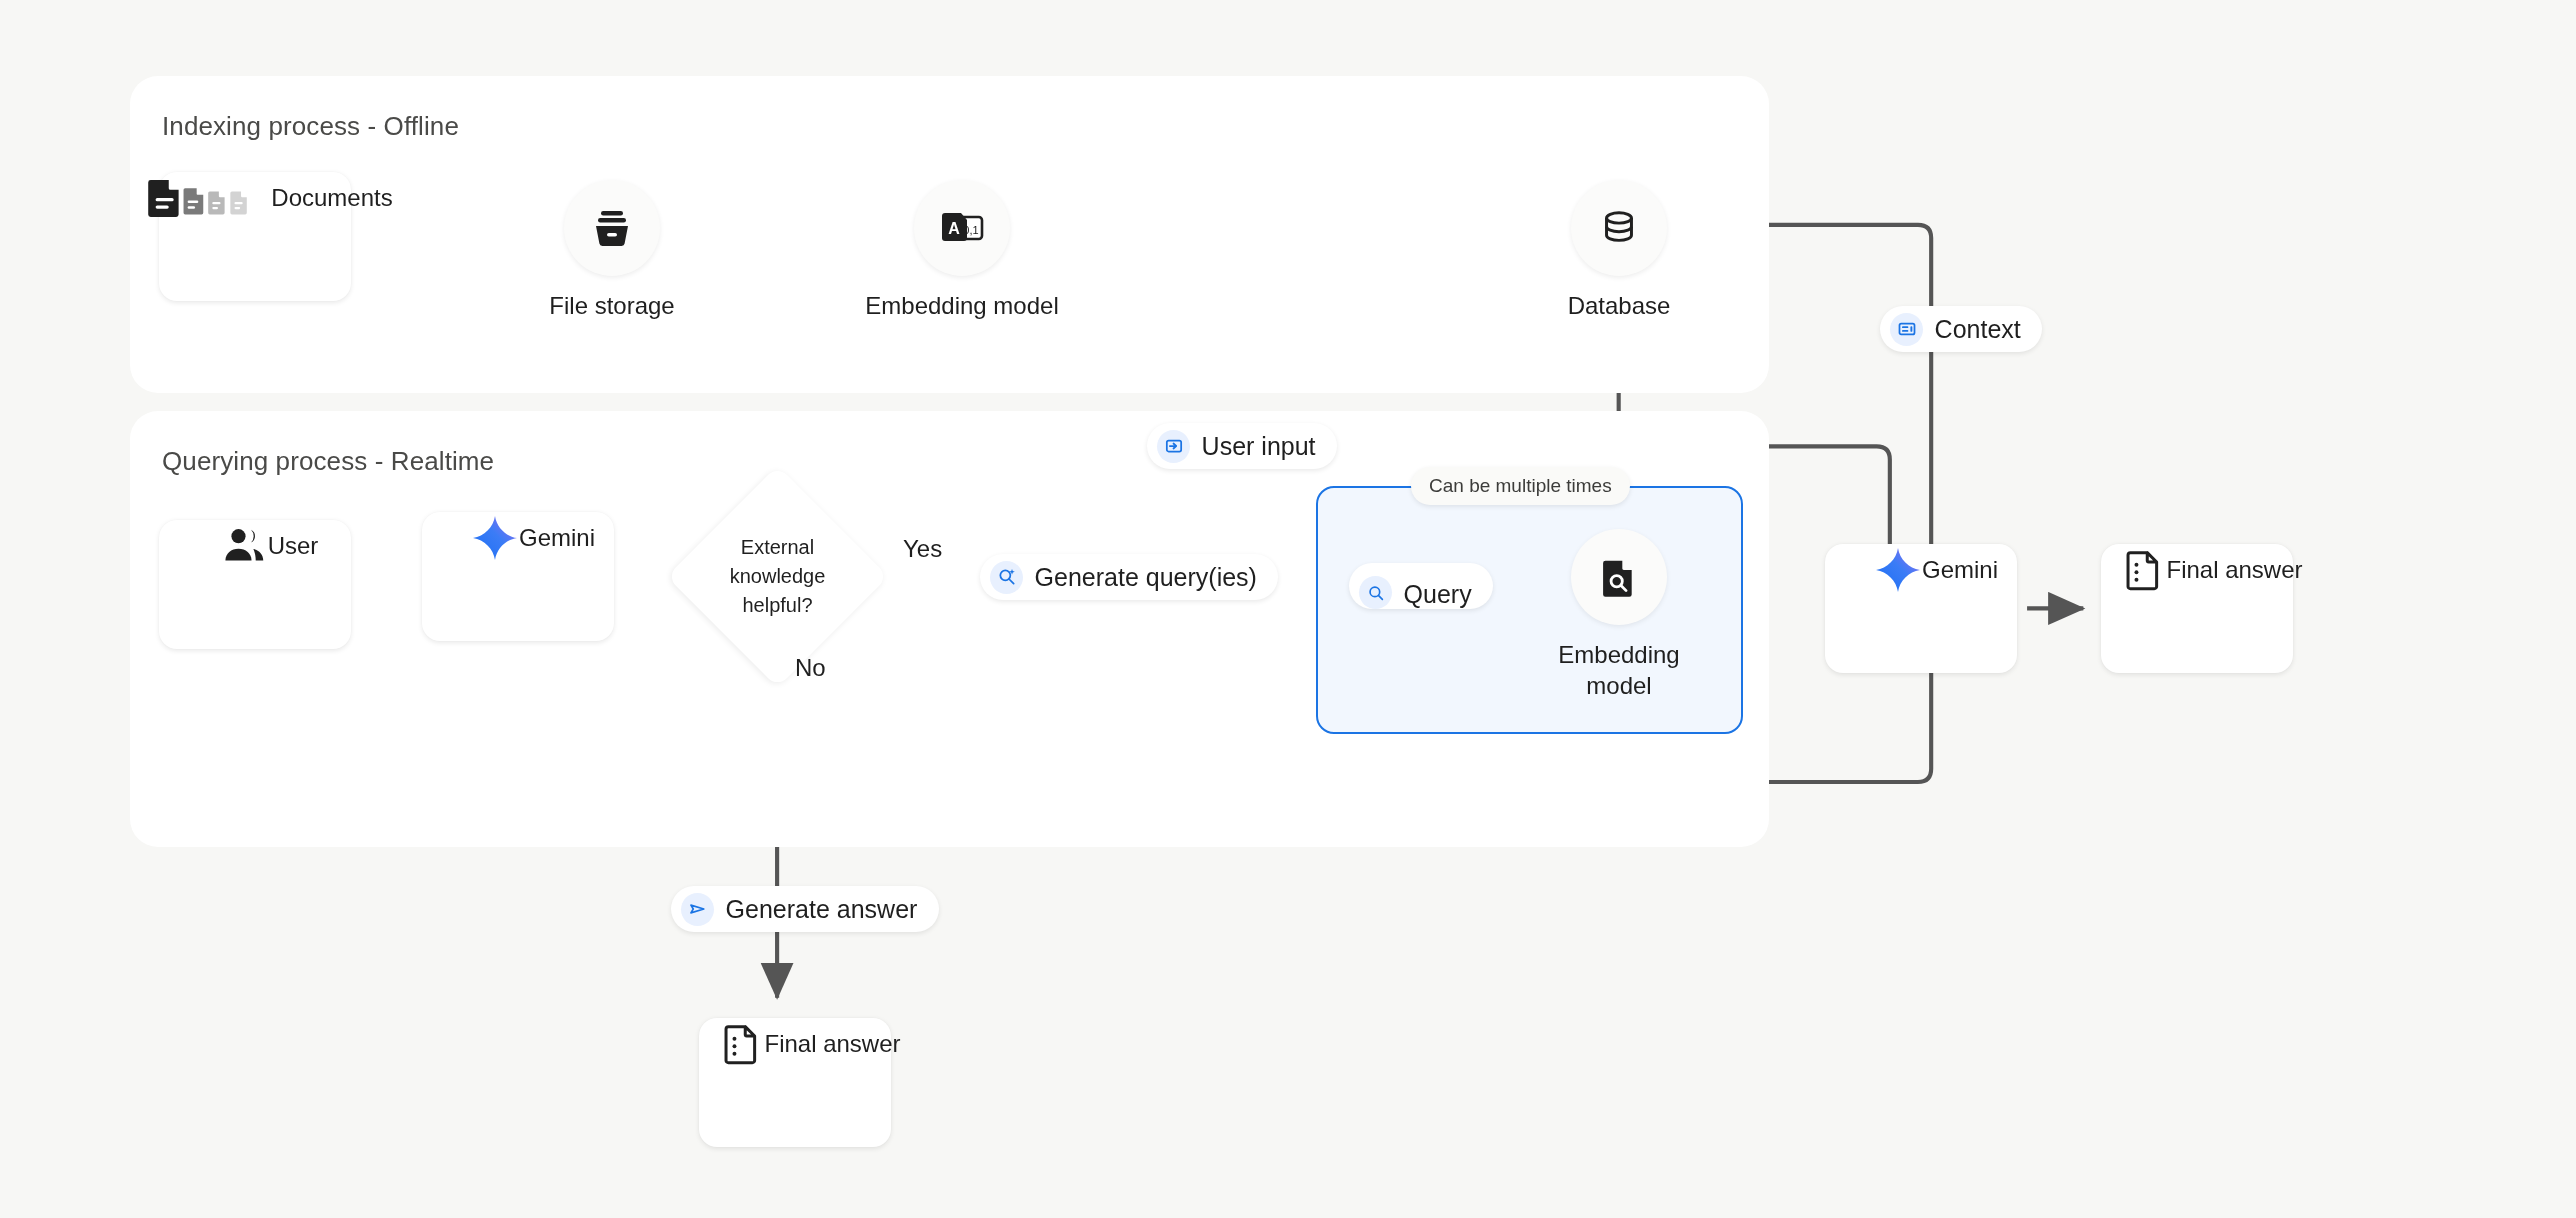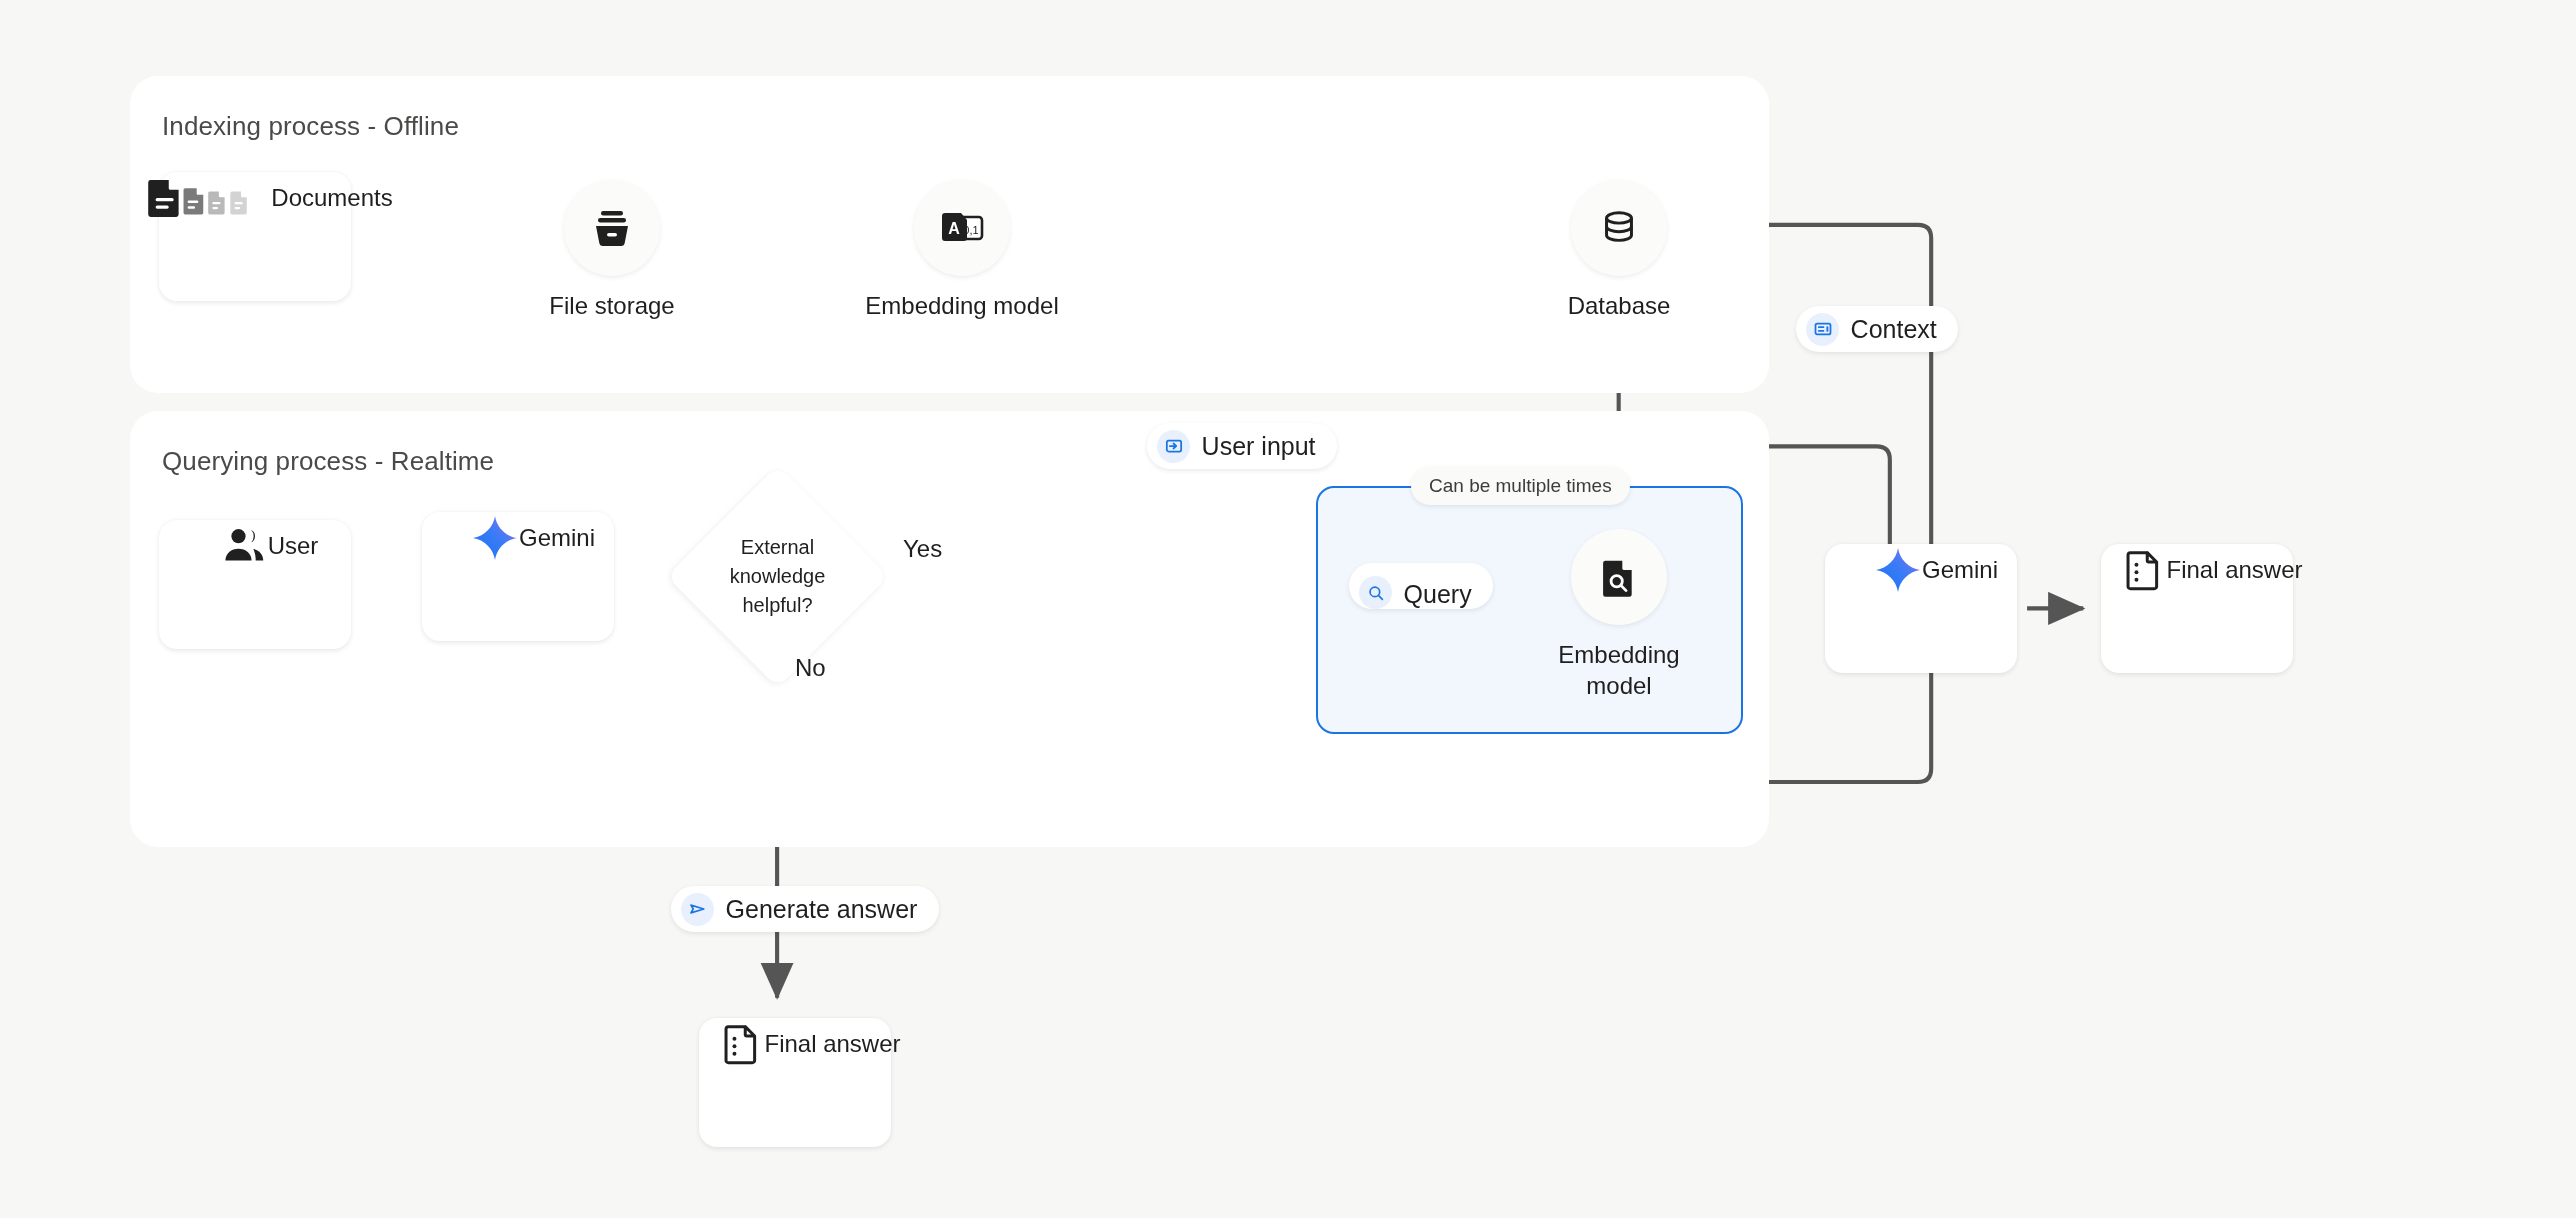--- a/index.html
+++ b/index.html
@@ -343,7 +343,7 @@
   </div>
 
 
-  <div class="pill" style="left:1796px;top:298px;justify-content:flex-end;">
+  <div class="pill" style="left:1880px;top:298px;justify-content:flex-end;">
     <span class="pill-ico">
       <svg width="20" height="20" viewBox="0 0 24 24">
         <rect x="3" y="5.6" width="18" height="12.8" rx="2" fill="none" stroke="#1b74e4" stroke-width="2.1"></rect>

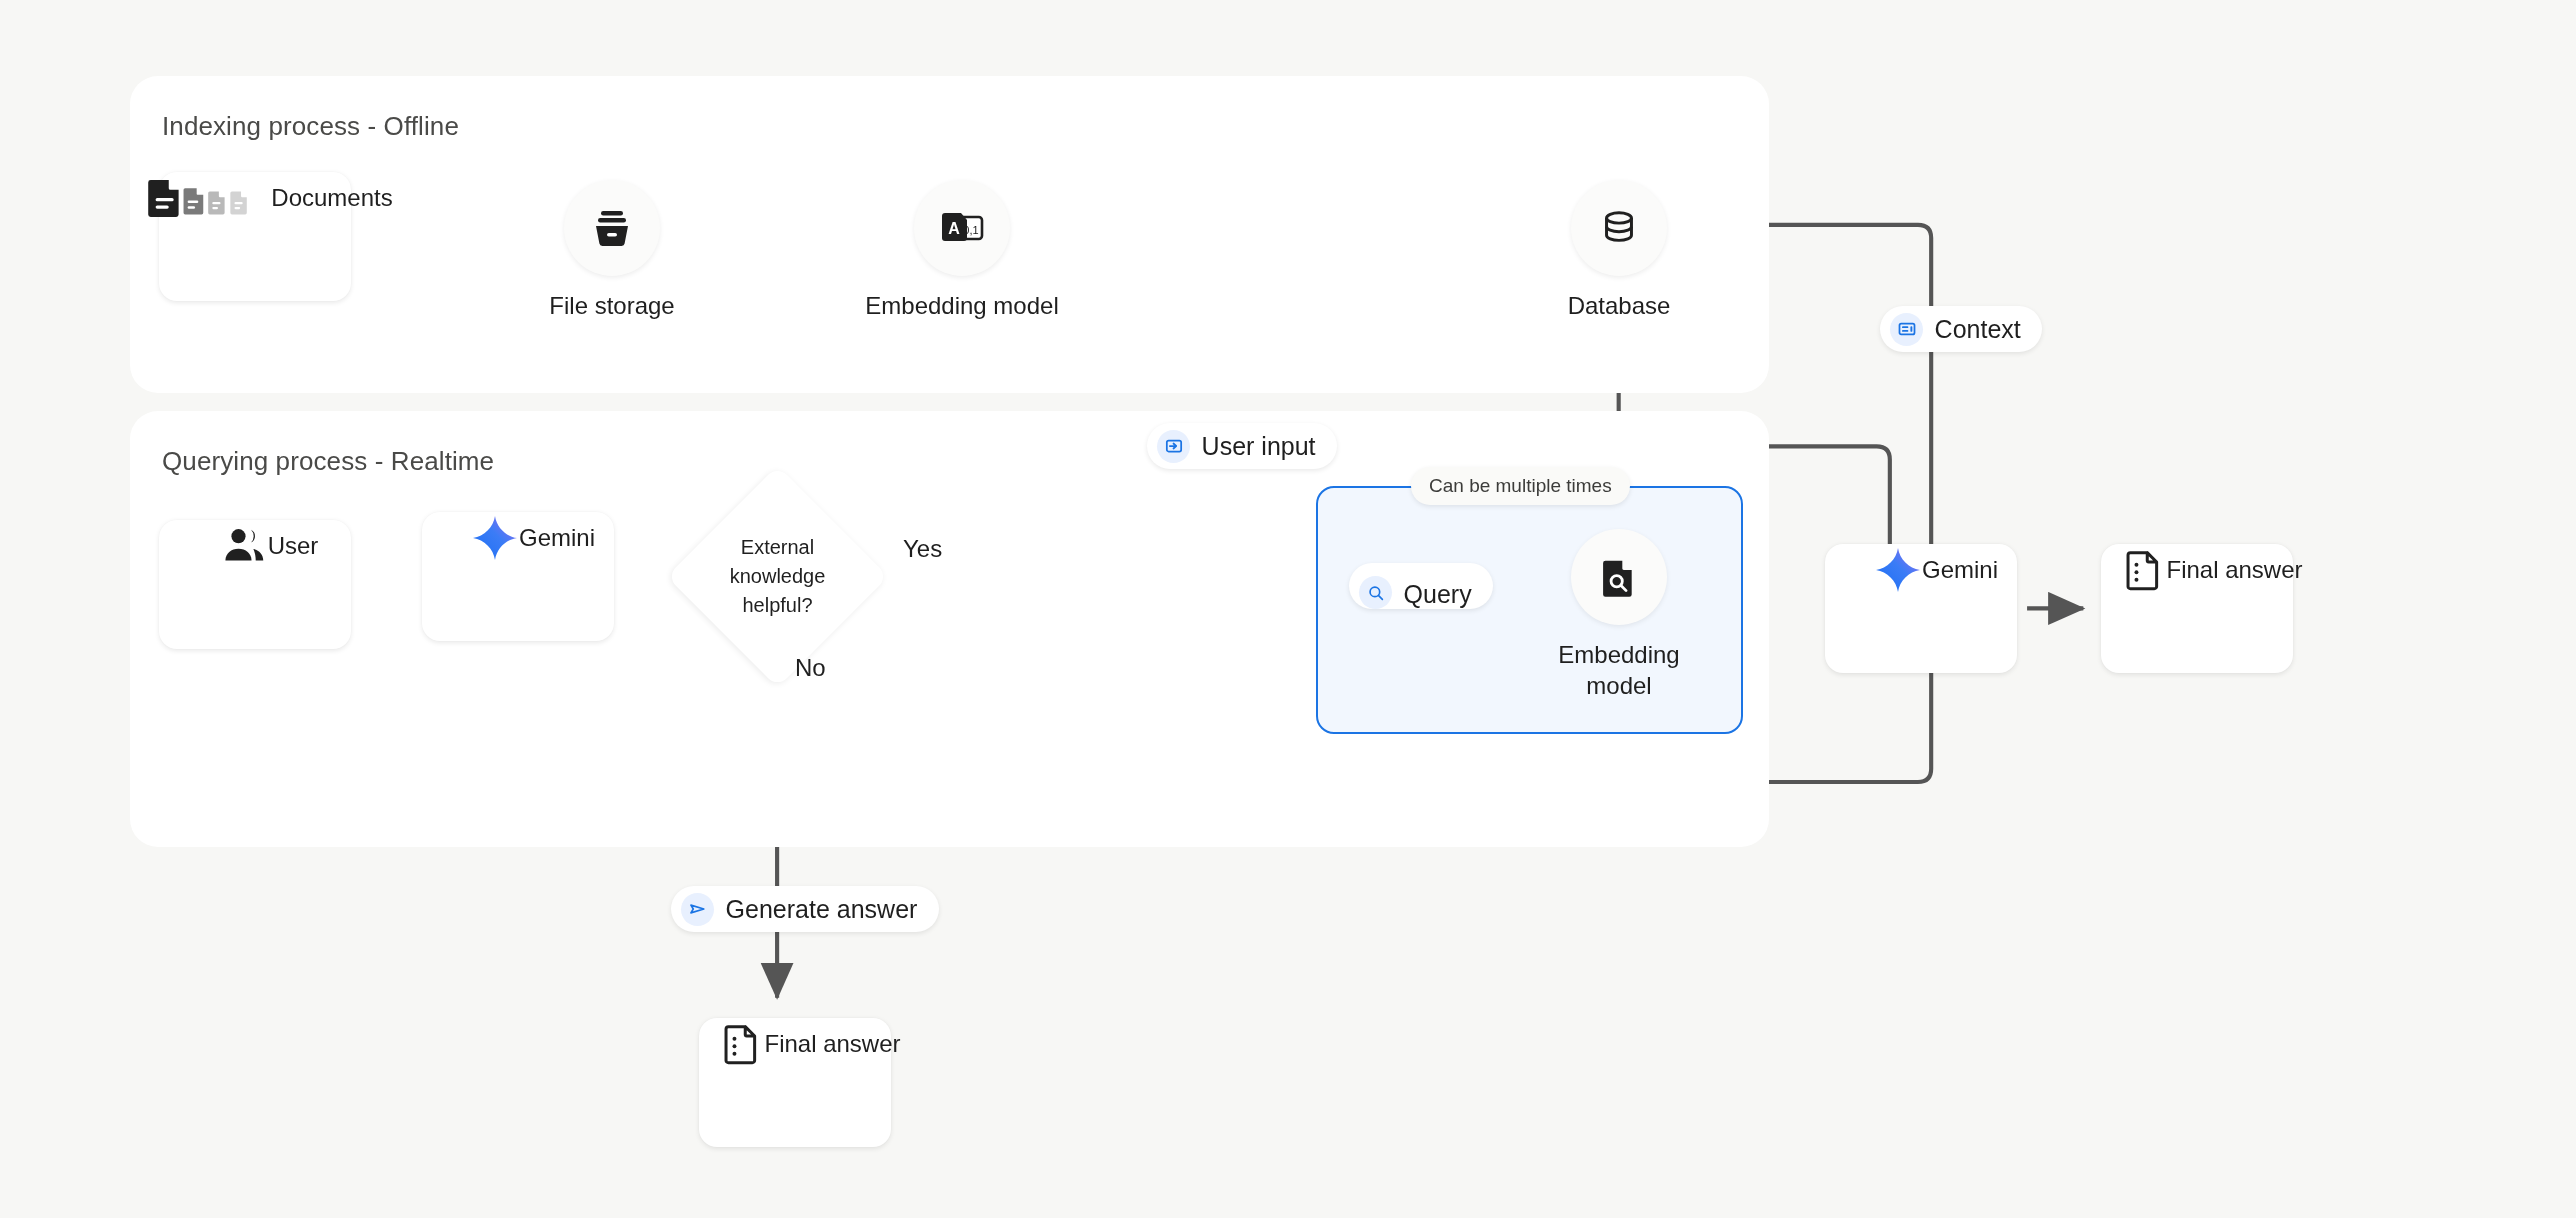--- a/index.html
+++ b/index.html
@@ -296,6 +296,18 @@
   <div class="edge-label" style="left:903px;top:527px;">Yes</div>
   <div class="edge-label" style="left:795px;top:646px;">No</div>
 
+  <div class="pill" style="left:980px;top:546px;">
+    <span class="pill-ico">
+      <svg width="20" height="20" viewBox="0 0 24 24">
+        <g fill="none" stroke="#1b74e4" stroke-width="2.1" stroke-linecap="round">
+          <circle cx="10" cy="10" r="6"></circle>
+          <path d="M14.4,14.4 L20,20"></path>
+        </g>
+        <path d="M18,2.4 L18.9,4.9 L21.4,5.8 L18.9,6.7 L18,9.2 L17.1,6.7 L14.6,5.8 L17.1,4.9 Z" fill="#1b74e4"></path>
+      </svg>
+    </span>
+    <span class="pill-text">Generate query(ies)</span>
+  </div>
 
   <div class="loopbox" style="left:1316px;top:478px;width:427px;height:248px;"></div>
   <div class="pill plain" style="left:1411px;top:459px;">

